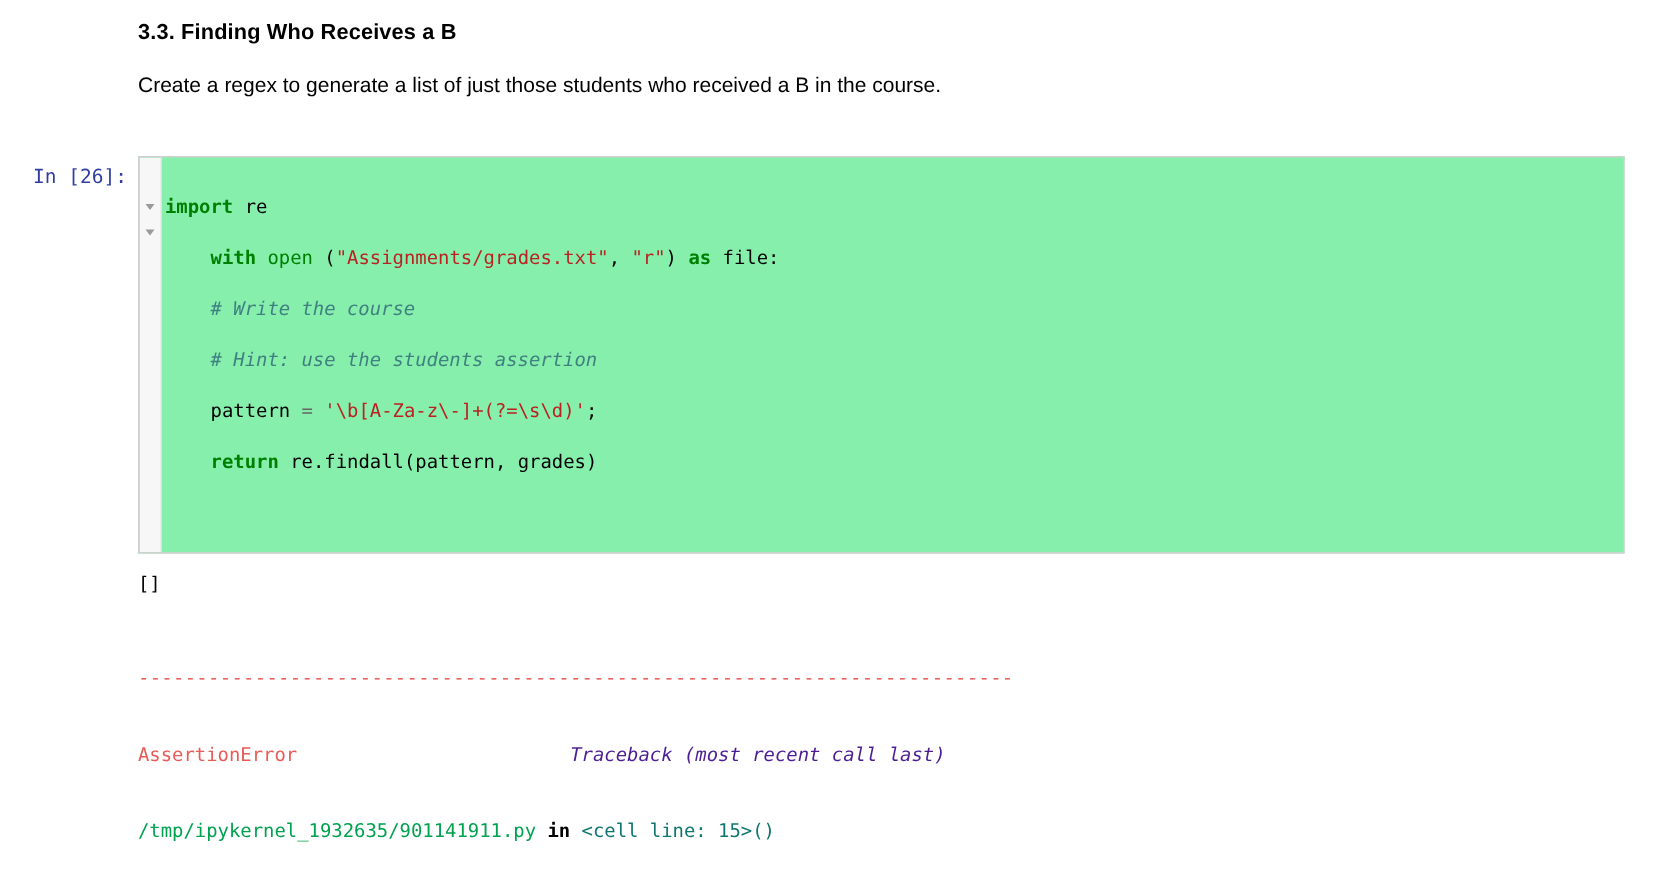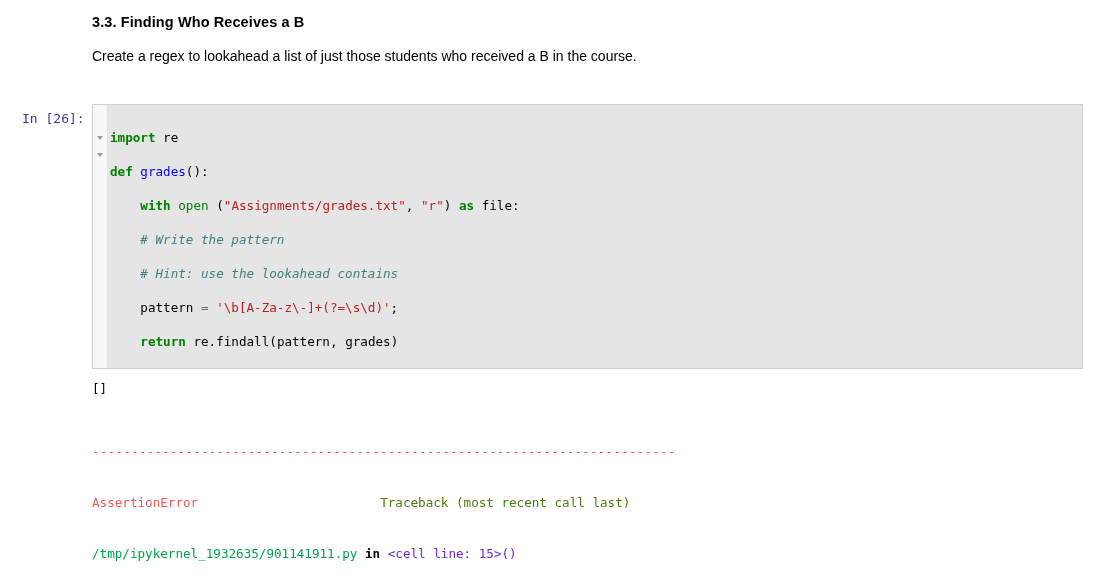--- a/index.html
+++ b/index.html
@@ -163,7 +163,7 @@
 
   <div class="md-cell">
     <div class="md-heading">3.3. Finding Who Receives a B</div>
-    <p class="md-para">Create a regex to lookahead a list of just those students who received a B in the course.</p>
+    <p class="md-para">Create a regex to generate a list of just those students who received a B in the course.</p>
   </div>
 
   <div class="in-prompt">In [26]:</div>

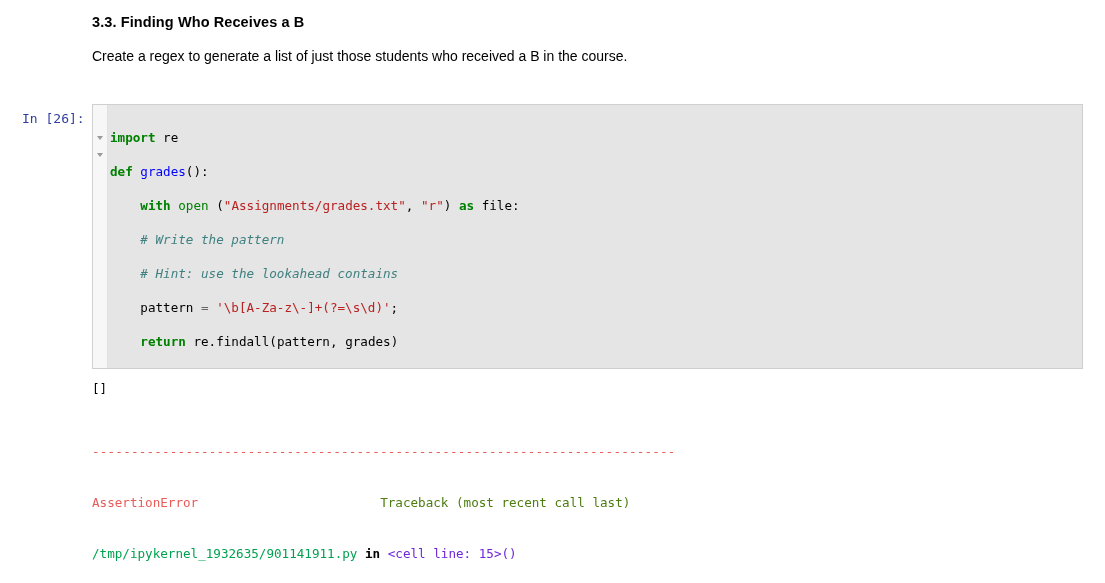--- a/index.html
+++ b/index.html
@@ -66,7 +66,7 @@
     top: 104px;
     width: 991px;
     height: 265px;
-    background: #e5e5e5;
+    background: #86efac;
     border: 1px solid #cfcfcf;
     box-sizing: border-box;
     overflow: hidden;

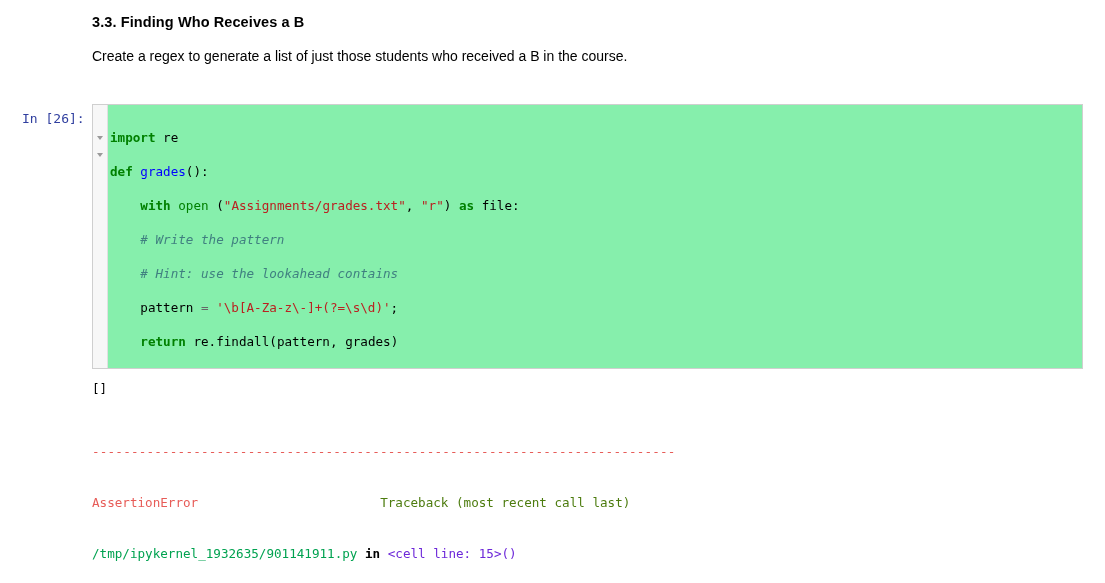--- a/index.html
+++ b/index.html
@@ -175,7 +175,6 @@
     </div>
     <div class="code-body">
 <div class="code-line"><span class="k">import</span> <span class="n">re</span></div>
-<div class="code-line"><span class="k">def</span> <span class="nf">grades</span><span class="p">():</span></div>
 <div class="code-line">    <span class="k">with</span> <span class="nb">open</span> <span class="p">(</span><span class="s">"Assignments/grades.txt"</span><span class="p">,</span> <span class="s">"r"</span><span class="p">)</span> <span class="k">as</span> <span class="n">file</span><span class="p">:</span></div>
 <div class="code-line">    <span class="c"># Write the pattern</span></div>
 <div class="code-line">    <span class="c"># Hint: use the lookahead contains</span></div>

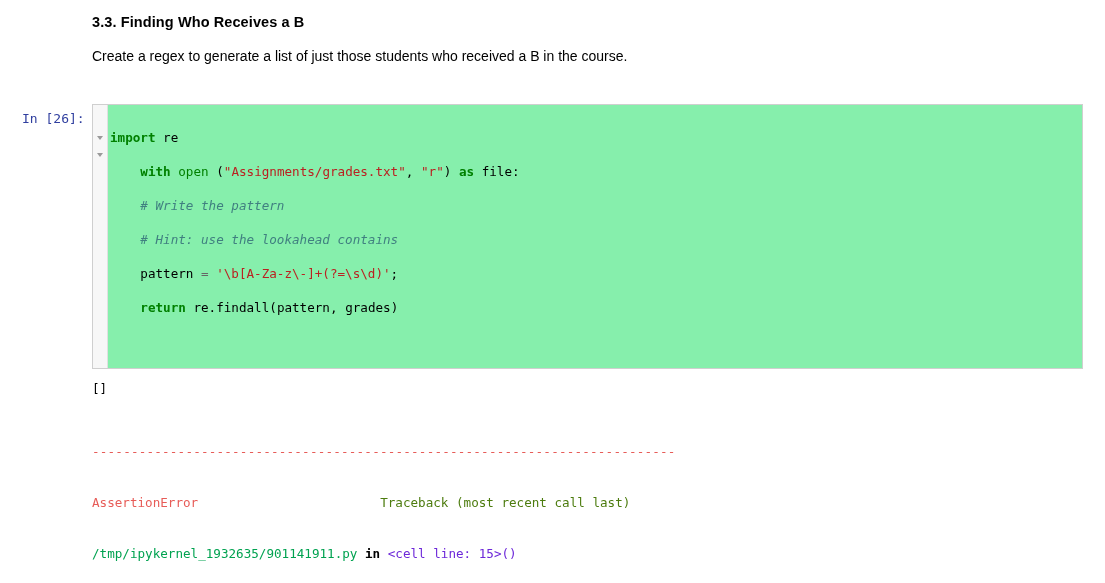--- a/index.html
+++ b/index.html
@@ -176,7 +176,7 @@
     <div class="code-body">
 <div class="code-line"><span class="k">import</span> <span class="n">re</span></div>
 <div class="code-line">    <span class="k">with</span> <span class="nb">open</span> <span class="p">(</span><span class="s">"Assignments/grades.txt"</span><span class="p">,</span> <span class="s">"r"</span><span class="p">)</span> <span class="k">as</span> <span class="n">file</span><span class="p">:</span></div>
-<div class="code-line">    <span class="c"># Write the pattern</span></div>
+<div class="code-line">    <span class="c"># Write the course</span></div>
 <div class="code-line">    <span class="c"># Hint: use the lookahead contains</span></div>
 <div class="code-line">    <span class="n">pattern</span> <span class="o">=</span> <span class="s">'\b[A-Za-z\-]+(?=\s\d)'</span><span class="p">;</span></div>
 <div class="code-line">    <span class="k">return</span> <span class="n">re</span><span class="p">.</span><span class="n">findall</span><span class="p">(</span><span class="n">pattern</span><span class="p">,</span> <span class="n">grades</span><span class="p">)</span></div>

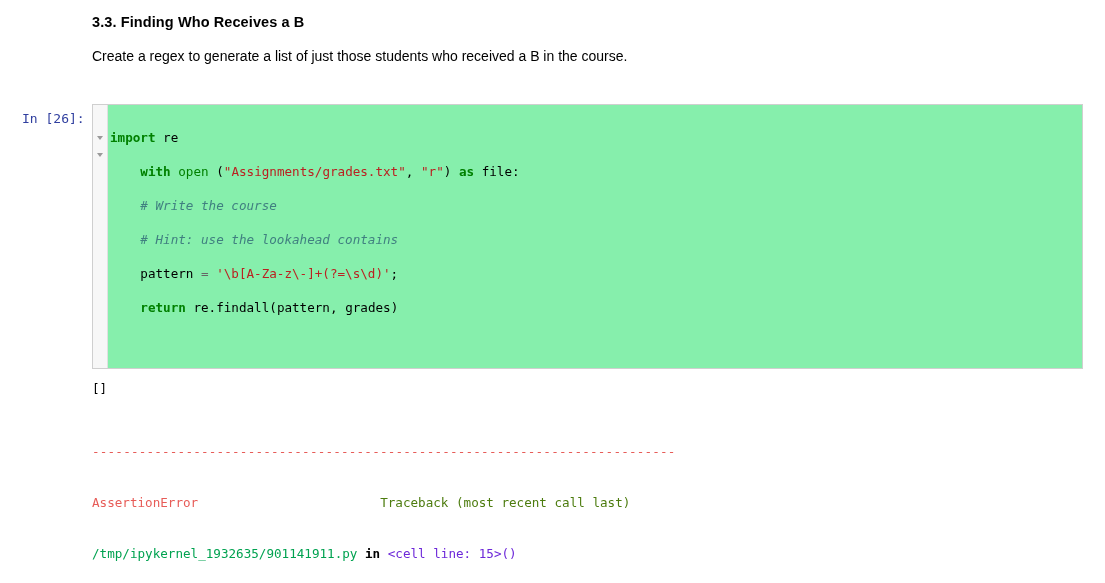--- a/index.html
+++ b/index.html
@@ -177,7 +177,7 @@
 <div class="code-line"><span class="k">import</span> <span class="n">re</span></div>
 <div class="code-line">    <span class="k">with</span> <span class="nb">open</span> <span class="p">(</span><span class="s">"Assignments/grades.txt"</span><span class="p">,</span> <span class="s">"r"</span><span class="p">)</span> <span class="k">as</span> <span class="n">file</span><span class="p">:</span></div>
 <div class="code-line">    <span class="c"># Write the course</span></div>
-<div class="code-line">    <span class="c"># Hint: use the lookahead contains</span></div>
+<div class="code-line">    <span class="c"># Hint: use the students assertion</span></div>
 <div class="code-line">    <span class="n">pattern</span> <span class="o">=</span> <span class="s">'\b[A-Za-z\-]+(?=\s\d)'</span><span class="p">;</span></div>
 <div class="code-line">    <span class="k">return</span> <span class="n">re</span><span class="p">.</span><span class="n">findall</span><span class="p">(</span><span class="n">pattern</span><span class="p">,</span> <span class="n">grades</span><span class="p">)</span></div>
 

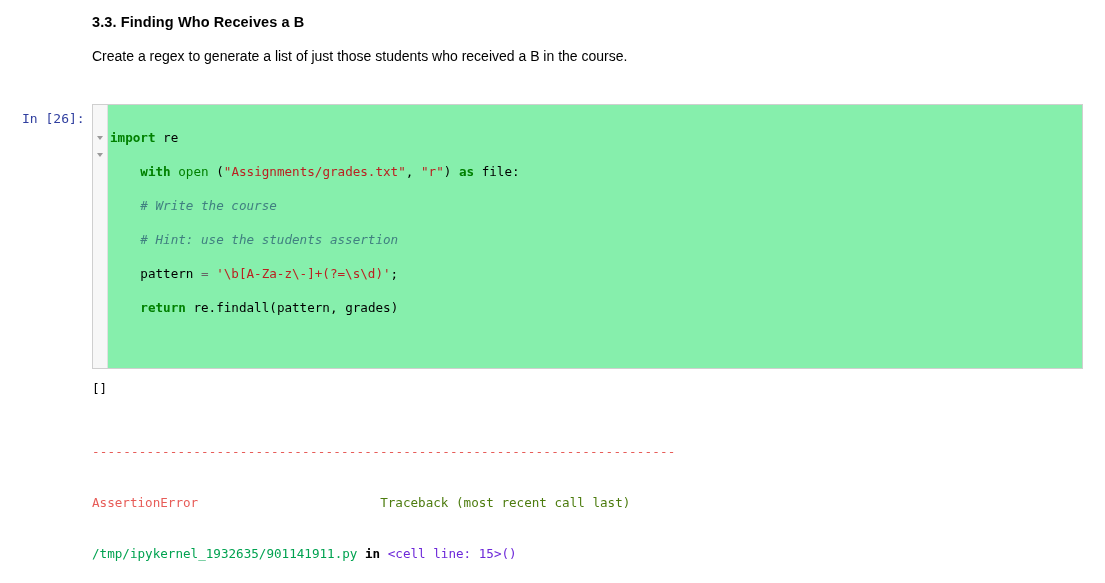--- a/index.html
+++ b/index.html
@@ -151,7 +151,7 @@
   
   .tb-sep   { color: #e75c58; letter-spacing: 0.2px; }
   .tb-err   { color: #e75c58; }
-  .tb-black { color: #4d7c0f; }
+  .tb-black { color: #4c1d95; font-style: italic; }
   .tb-path  { color: #00a250; }
   .tb-in    { color: #000000; font-weight: bold; }
   .tb-cell  { color: #6d28d9; }

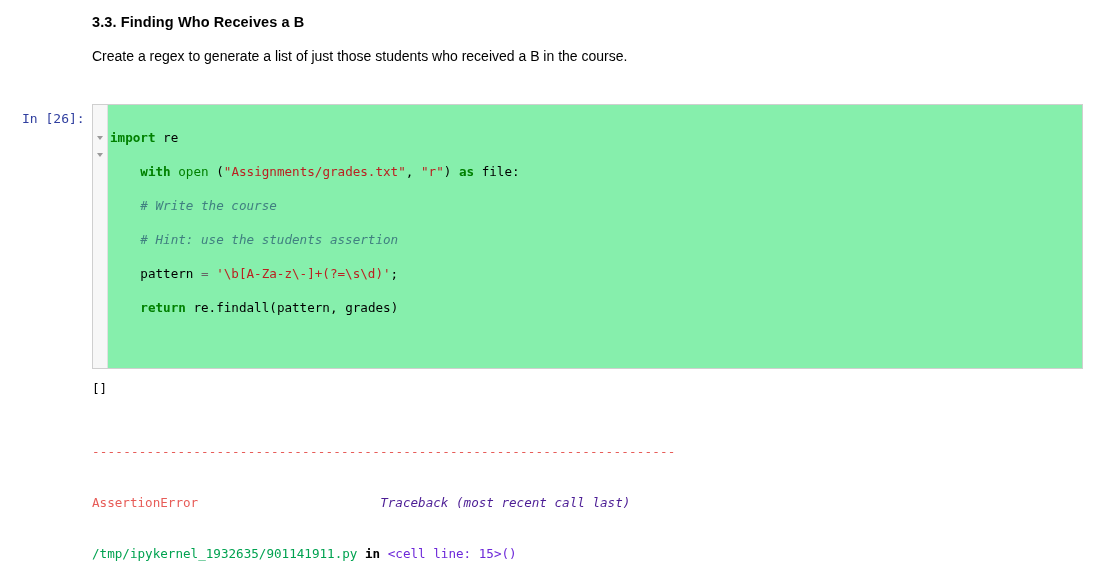--- a/index.html
+++ b/index.html
@@ -154,7 +154,7 @@
   .tb-black { color: #4c1d95; font-style: italic; }
   .tb-path  { color: #00a250; }
   .tb-in    { color: #000000; font-weight: bold; }
-  .tb-cell  { color: #6d28d9; }
+  .tb-cell  { color: #0f766e; }
 </style>
 </head>
 <body>

